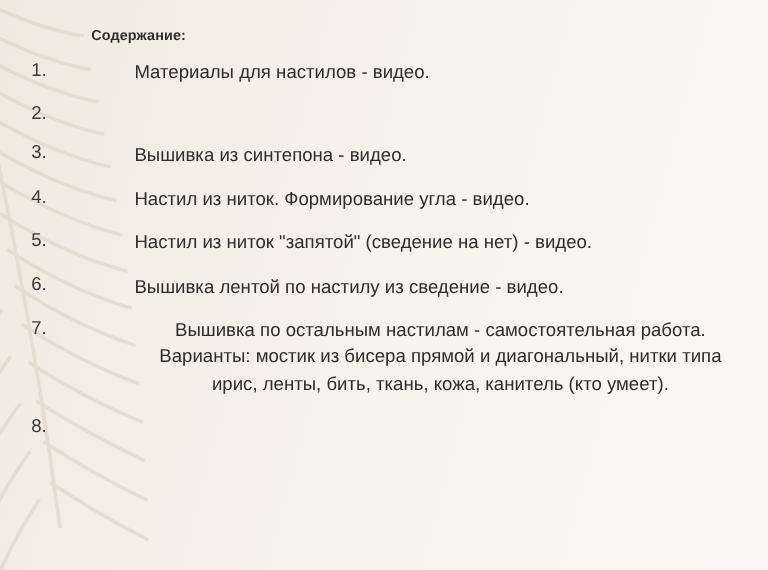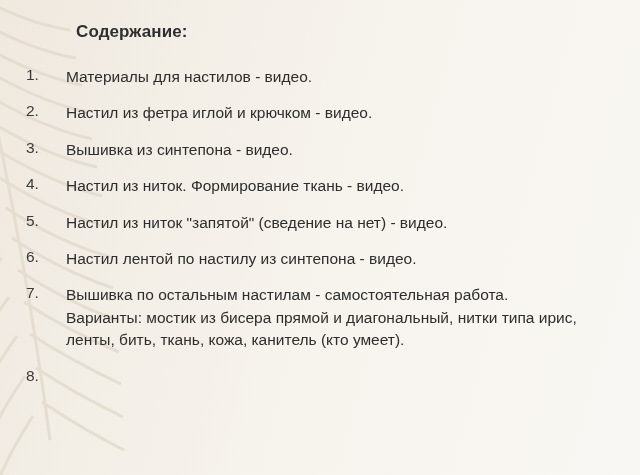--- a/index.html
+++ b/index.html
@@ -36,10 +36,10 @@
     padding: 18px 18px 0 18px;
   }
   .title {
-    font-size: 17px;
+    font-size: 12px;
     font-weight: bold;
     color: #2f2f2f;
-    margin: 4px 0 24px 58px;
+    margin: 4px 0 14px 58px;
     letter-spacing: 0.1px;
   }
   ol.list {

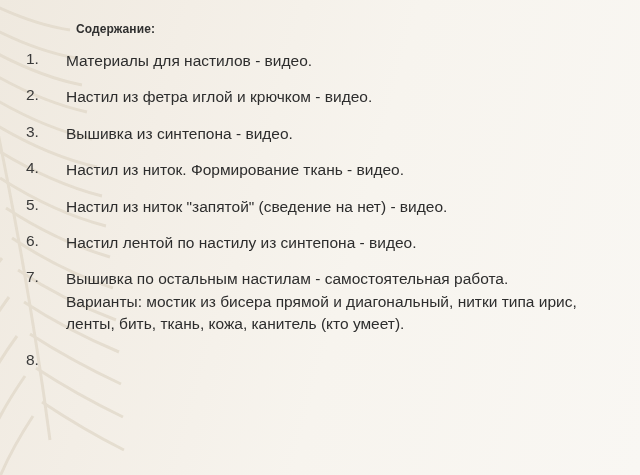--- a/index.html
+++ b/index.html
@@ -66,6 +66,7 @@
     color: #2d2d2d;
     line-height: 1.38;
     max-width: 520px;
+    margin-left: 46px;
   }
   ol.list li.multiline .txt {
     line-height: 1.45;

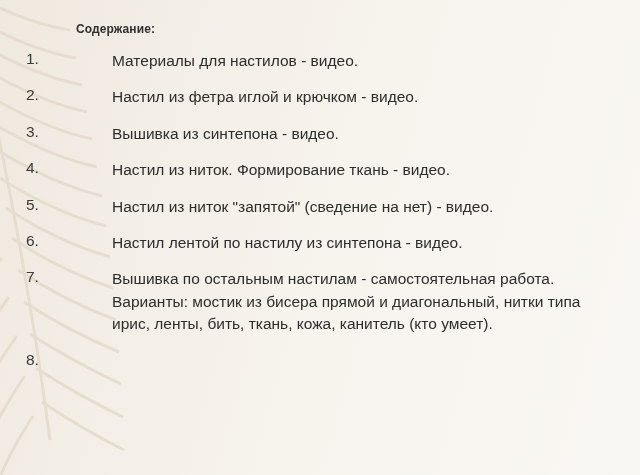--- a/index.html
+++ b/index.html
@@ -121,7 +121,6 @@
       </li>
       <li>
         <span class="num">2.</span>
-        <span class="txt">Настил из фетра иглой и крючком - видео.</span>
       </li>
       <li>
         <span class="num">3.</span>

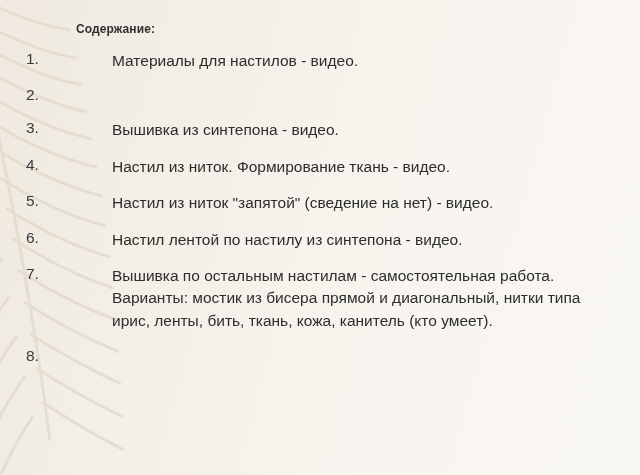--- a/index.html
+++ b/index.html
@@ -128,7 +128,7 @@
       </li>
       <li>
         <span class="num">4.</span>
-        <span class="txt">Настил из ниток. Формирование ткань - видео.</span>
+        <span class="txt">Настил из ниток. Формирование угла - видео.</span>
       </li>
       <li>
         <span class="num">5.</span>

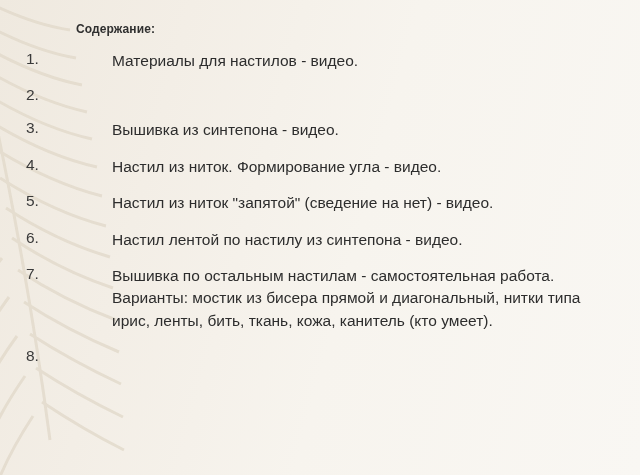--- a/index.html
+++ b/index.html
@@ -136,7 +136,7 @@
       </li>
       <li>
         <span class="num">6.</span>
-        <span class="txt">Настил лентой по настилу из синтепона - видео.</span>
+        <span class="txt">Вышивка лентой по настилу из сведение - видео.</span>
       </li>
       <li class="multiline">
         <span class="num">7.</span>

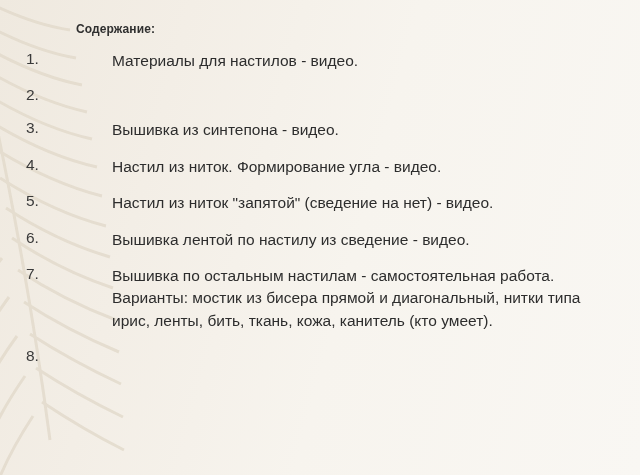--- a/index.html
+++ b/index.html
@@ -70,6 +70,7 @@
   }
   ol.list li.multiline .txt {
     line-height: 1.45;
+    text-align: center;
   }
 </style>
 </head>

